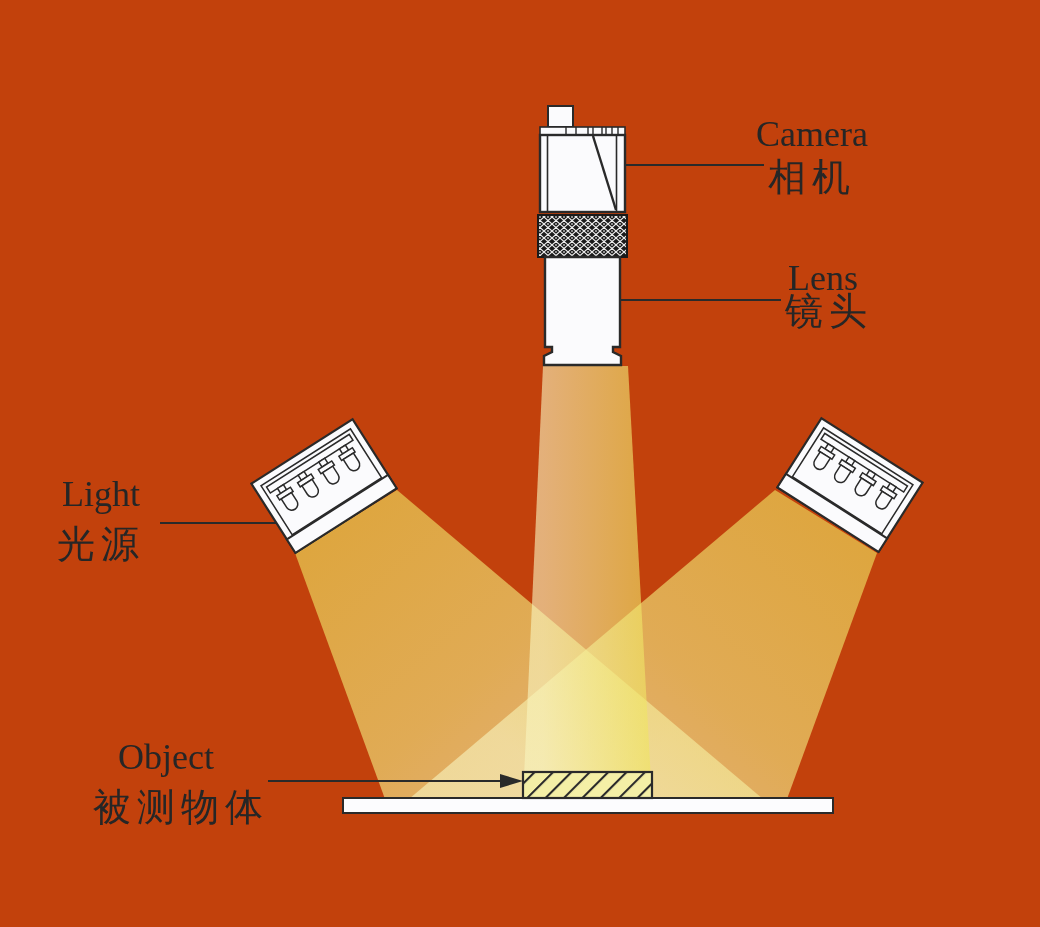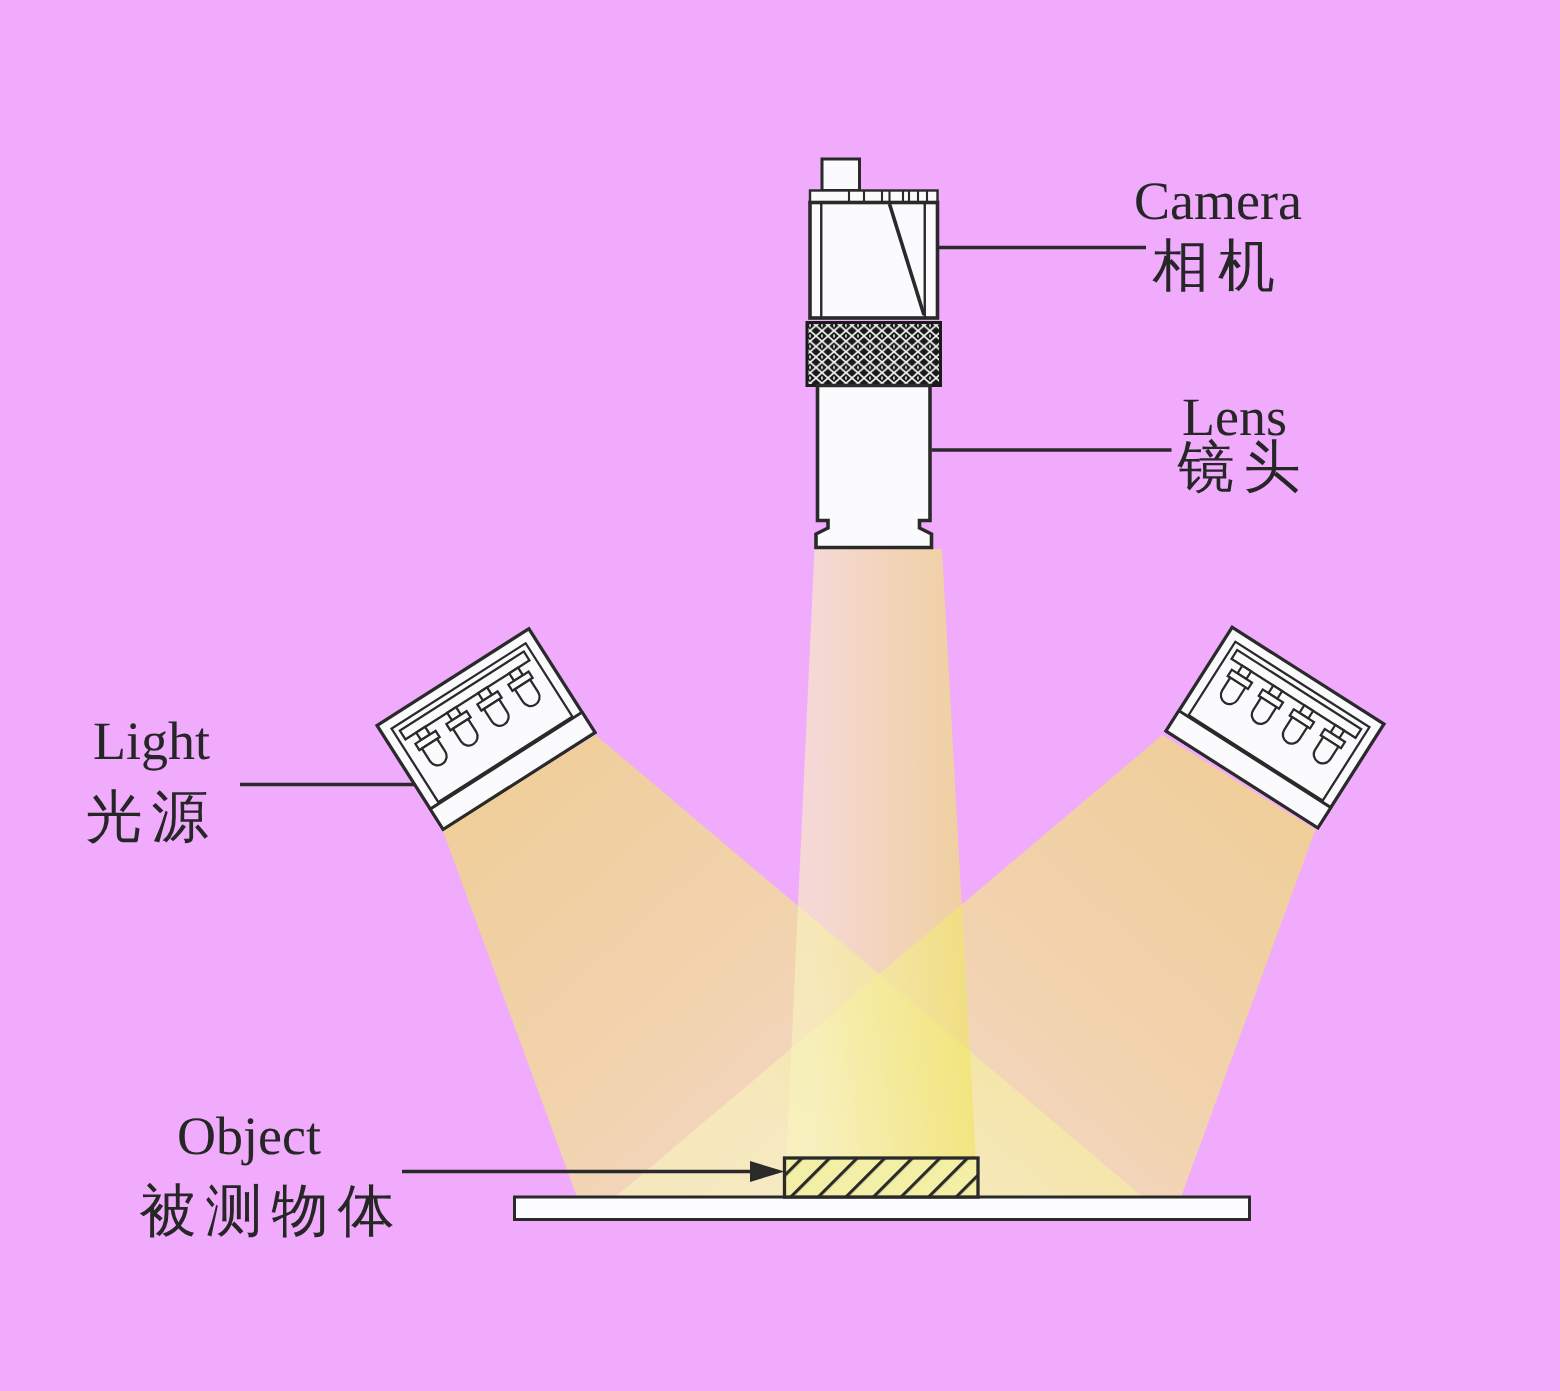--- a/index.html
+++ b/index.html
@@ -6,7 +6,7 @@
   body{background:#e9e9ec;font-family:"Liberation Sans",sans-serif;}
   #stage{
     position:relative;width:1040px;height:927px;margin:0 auto;
-    background:#f0abfc;overflow:hidden;
+    background:#c2410c;overflow:hidden;
   }
   svg{display:block;width:1040px;height:927px;}
   .label-en{

